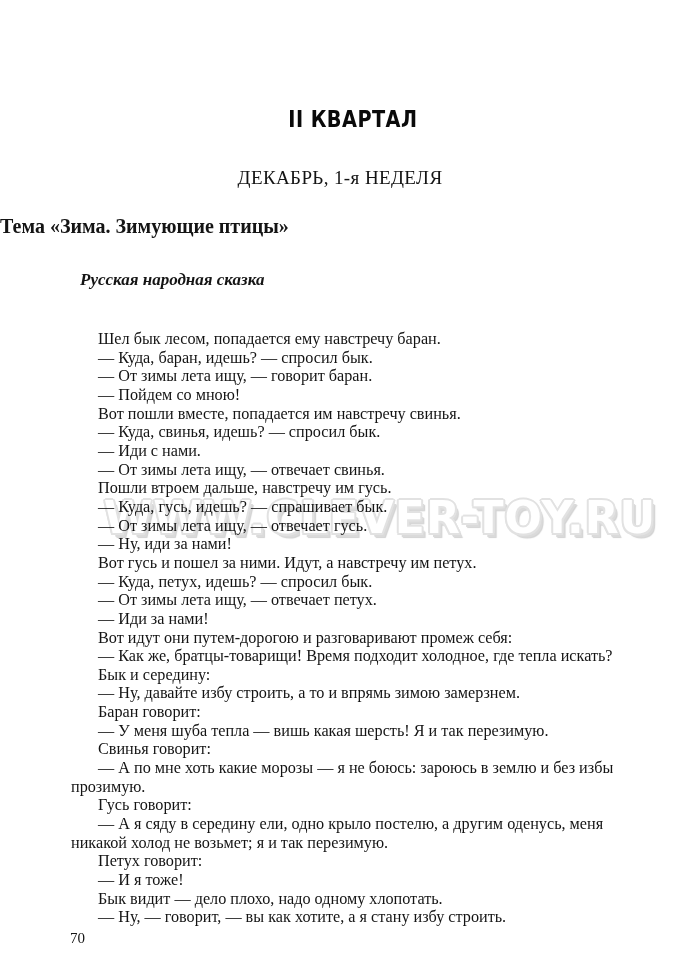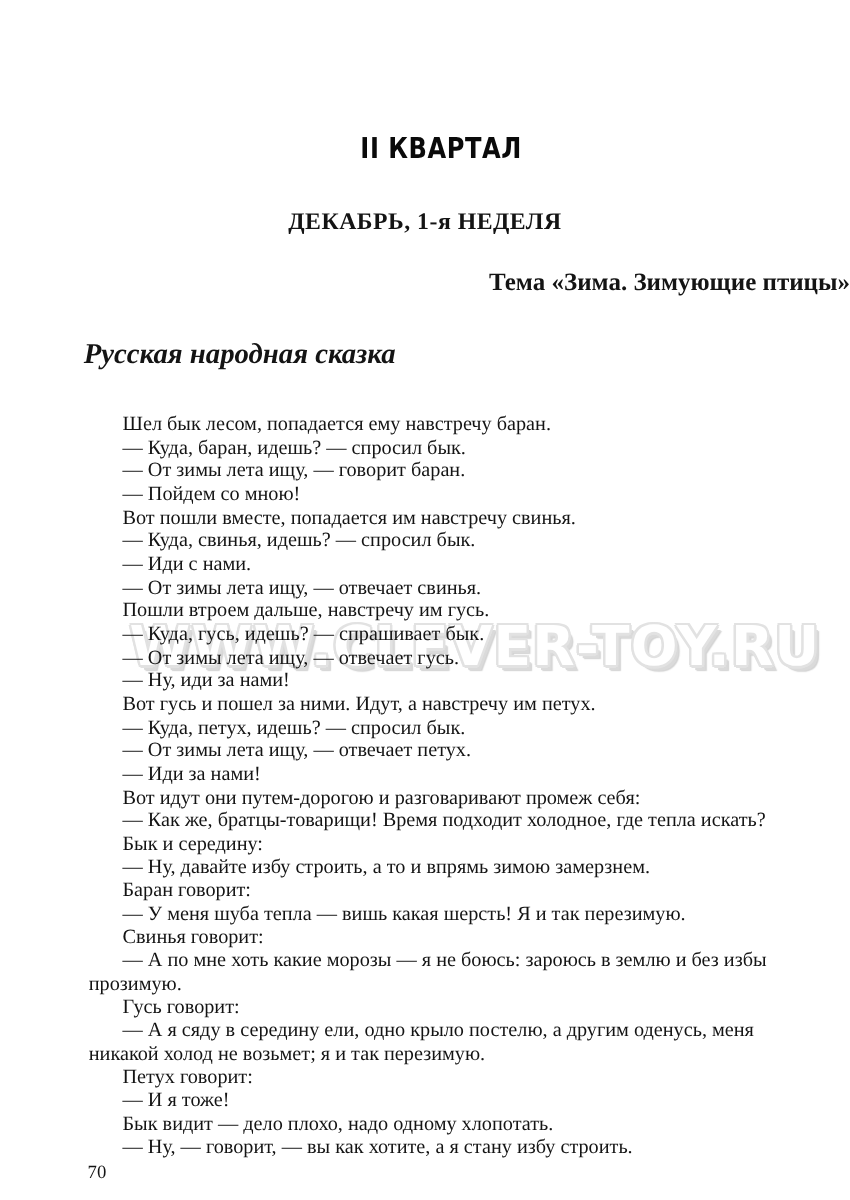--- a/index.html
+++ b/index.html
@@ -15,7 +15,7 @@
   .quarter-title .squeeze { display:inline-block; transform:scaleX(0.84); letter-spacing:0.5px; }
   .week-title {
     position:absolute; top:119px; left:0; width:680px; text-align:center;
-    font-weight:bold; font-size:19px; letter-spacing:0.4px; z-index:2;
+    font-weight:normal; font-size:19px; letter-spacing:0.4px; z-index:2;
   }
   .theme-title {
     position:absolute; top:167px; left:0; width:680px; text-align:right;

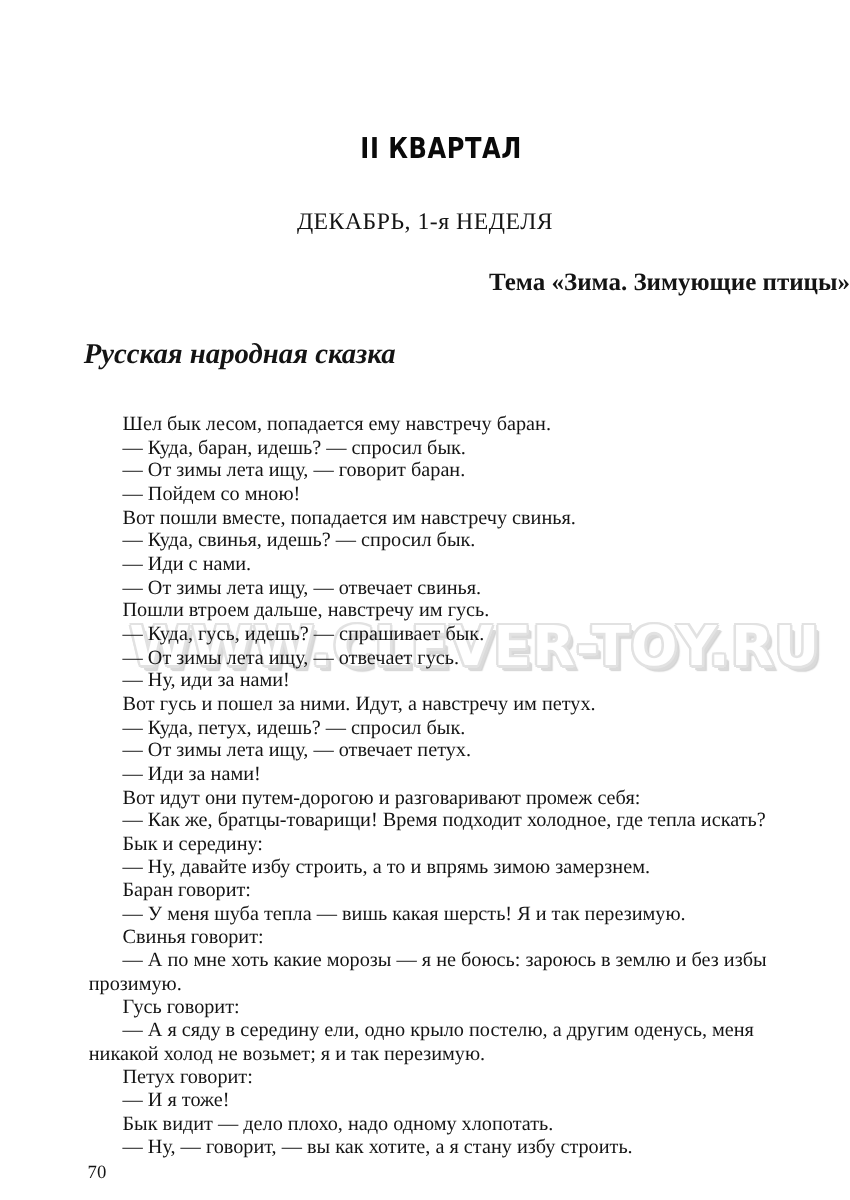--- a/index.html
+++ b/index.html
@@ -18,7 +18,7 @@
     font-weight:normal; font-size:19px; letter-spacing:0.4px; z-index:2;
   }
   .theme-title {
-    position:absolute; top:167px; left:0; width:680px; text-align:right;
+    position:absolute; top:167px; left:0; width:680px; text-align:left;
     font-weight:bold; font-size:20px; z-index:2;
   }
   .genre-label {

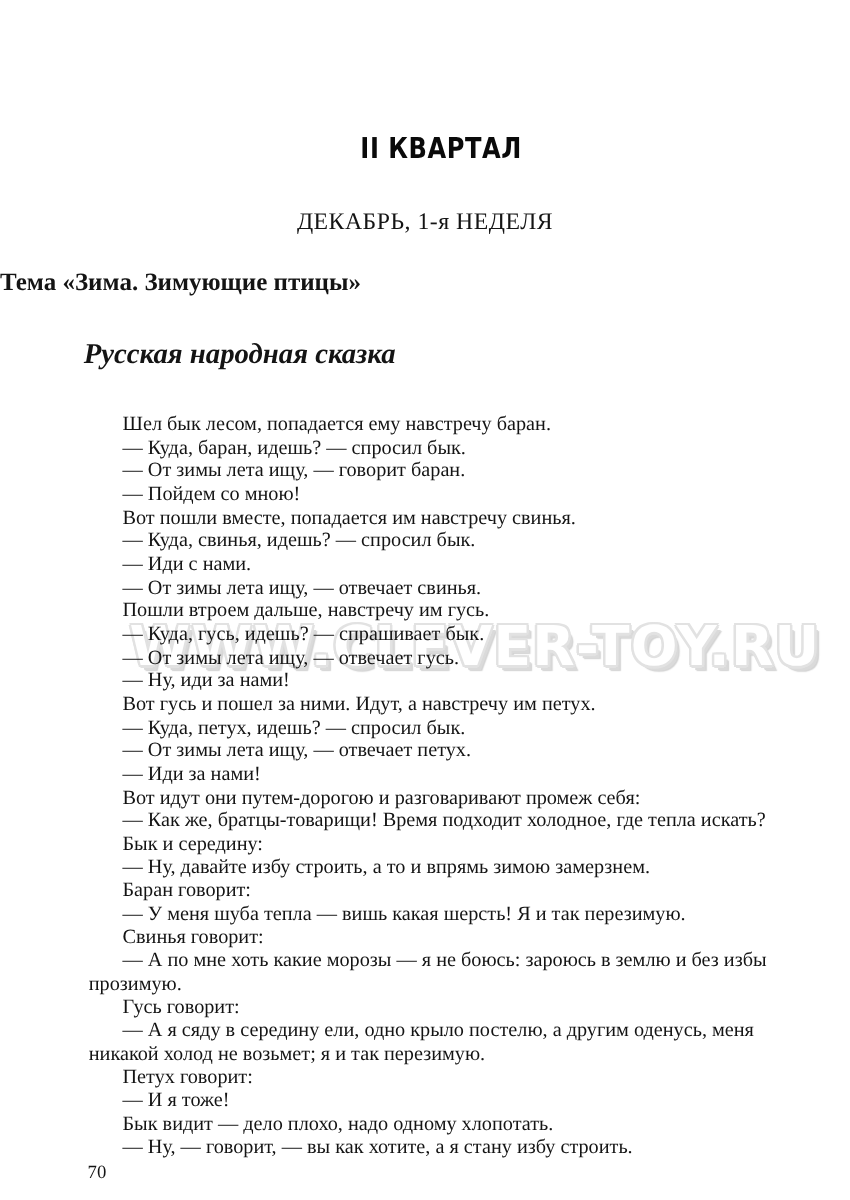--- a/index.html
+++ b/index.html
@@ -22,8 +22,8 @@
     font-weight:bold; font-size:20px; z-index:2;
   }
   .genre-label {
-    position:absolute; top:222px; left:67px;
-    font-weight:bold; font-style:italic; font-size:23px; z-index:2;
+    position:absolute; top:222px; left:80px;
+    font-weight:bold; font-style:italic; font-size:17px; z-index:2;
   }
   .story-title {
     position:absolute; top:253px; left:71px; width:552px; text-align:center;

